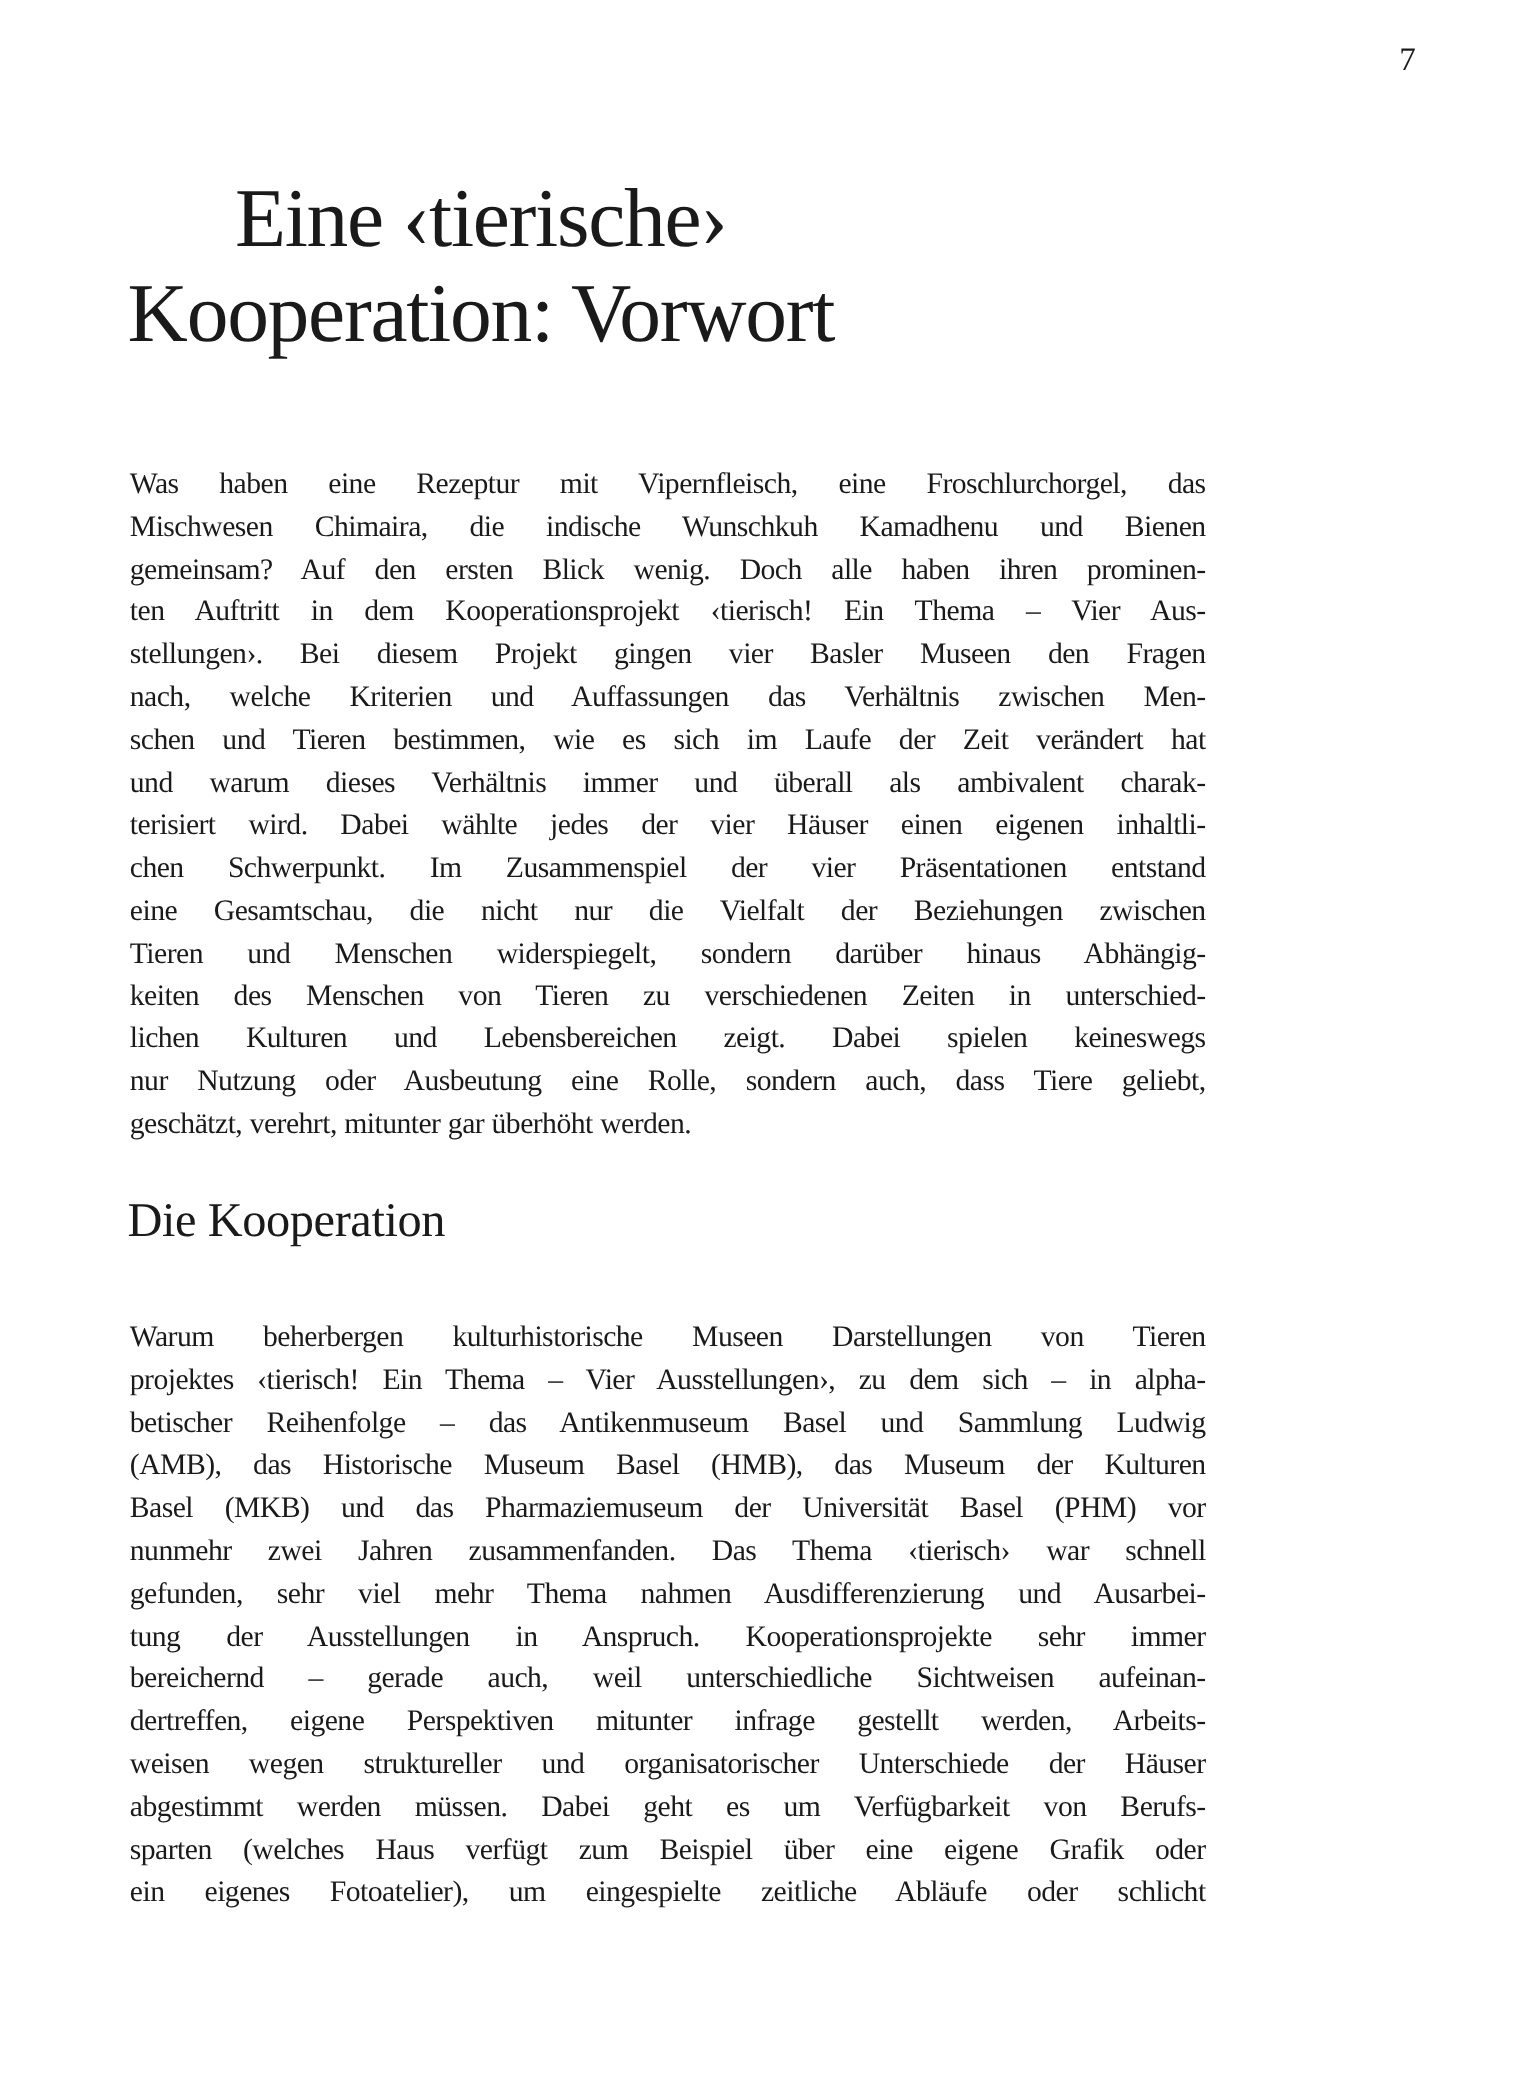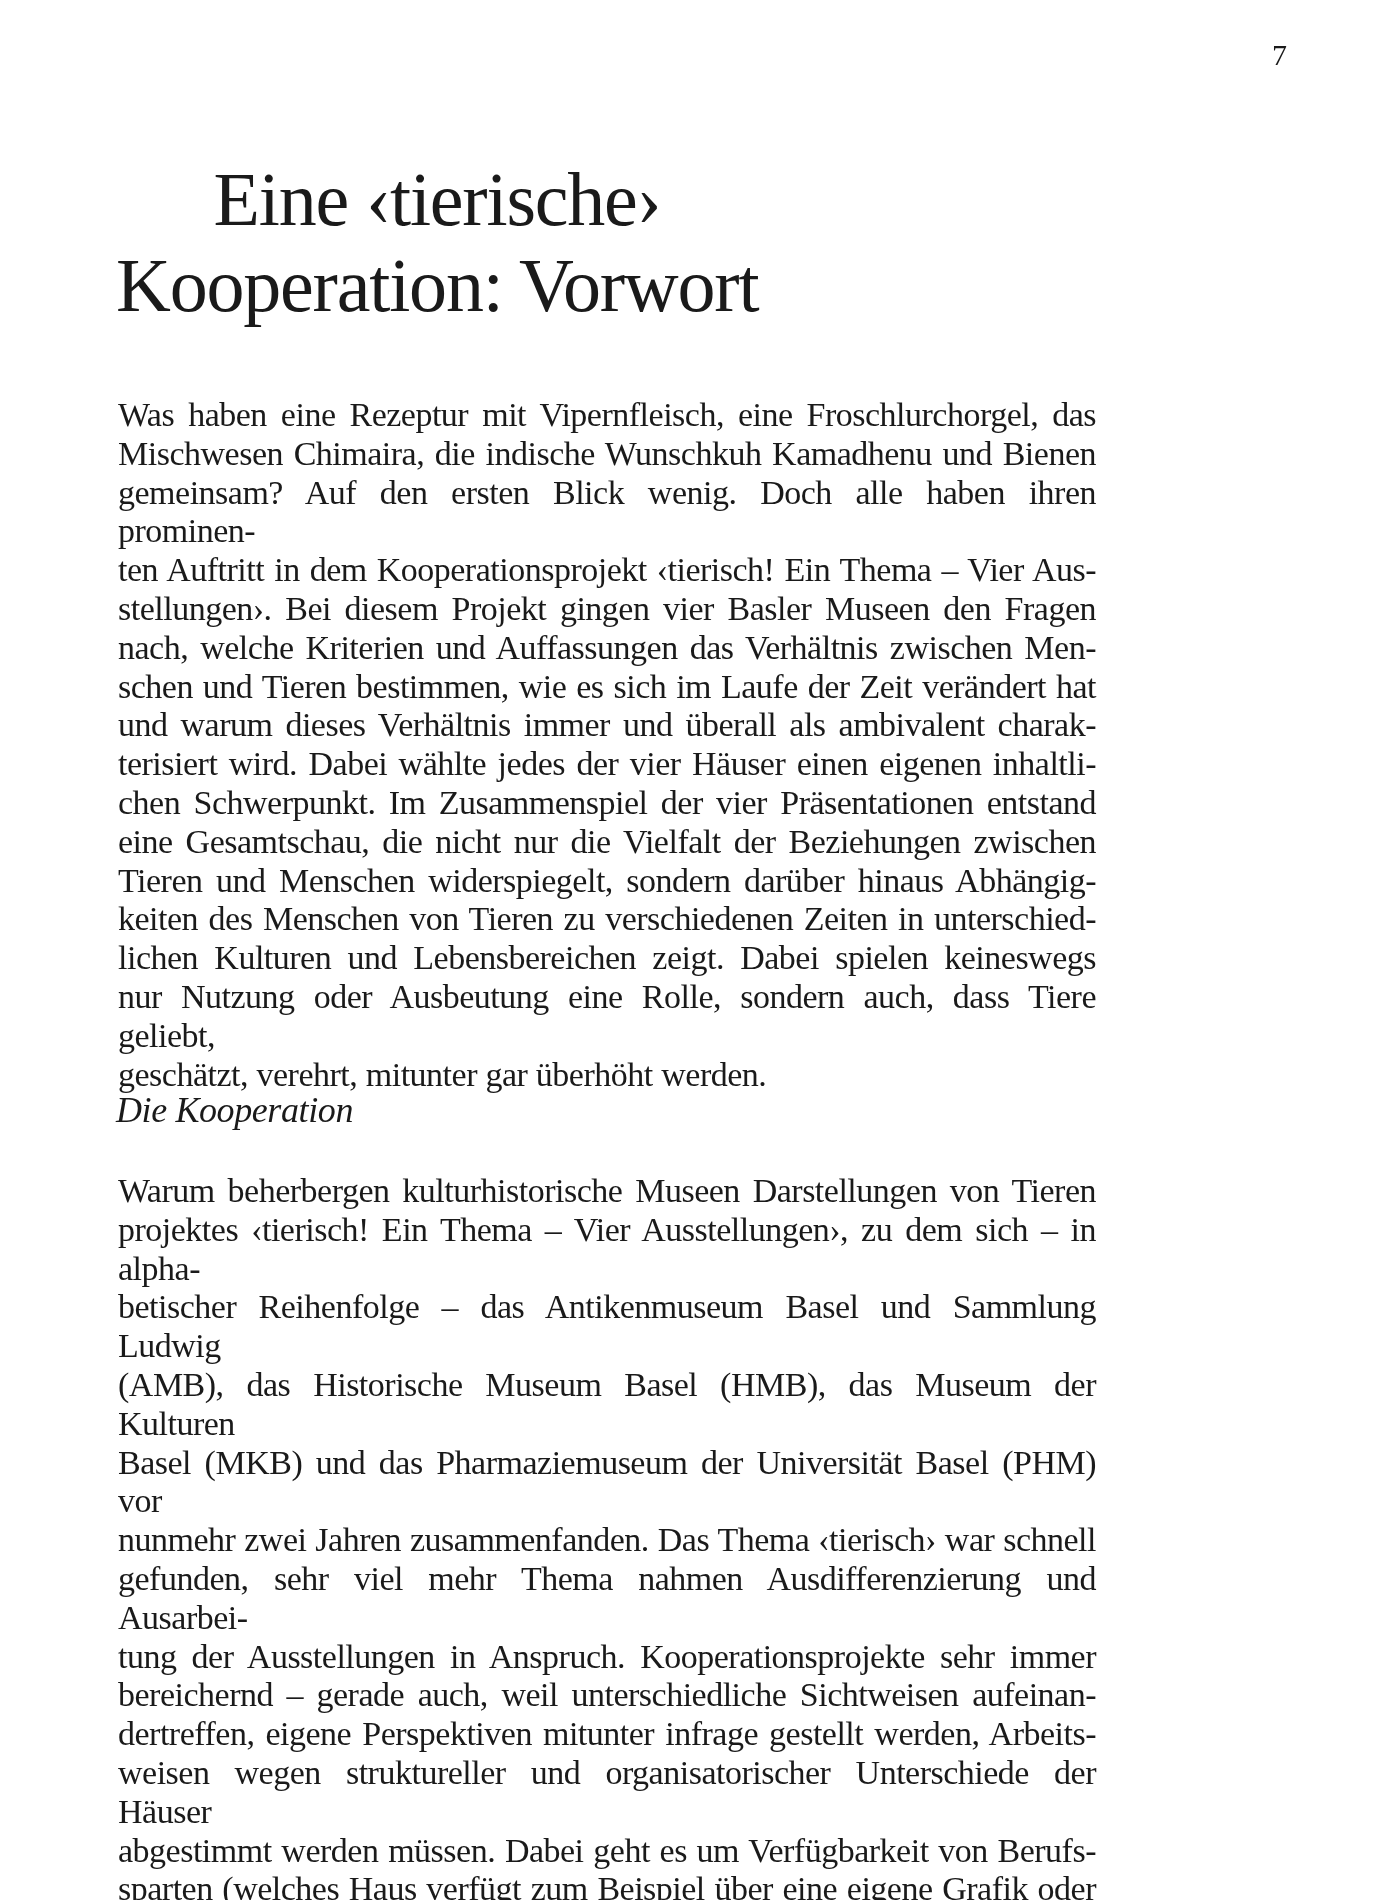--- a/index.html
+++ b/index.html
@@ -46,10 +46,11 @@
     position: absolute;
     left: 118px;
     width: 978px;
-    font-size: 34px;
+    font-size: 27px;
     line-height: 38.8px;
     letter-spacing: -0.5px;
     word-spacing: 0.5px;
+    margin-top: 24px;
   }
   .body-text .text-line {
     text-align: justify;

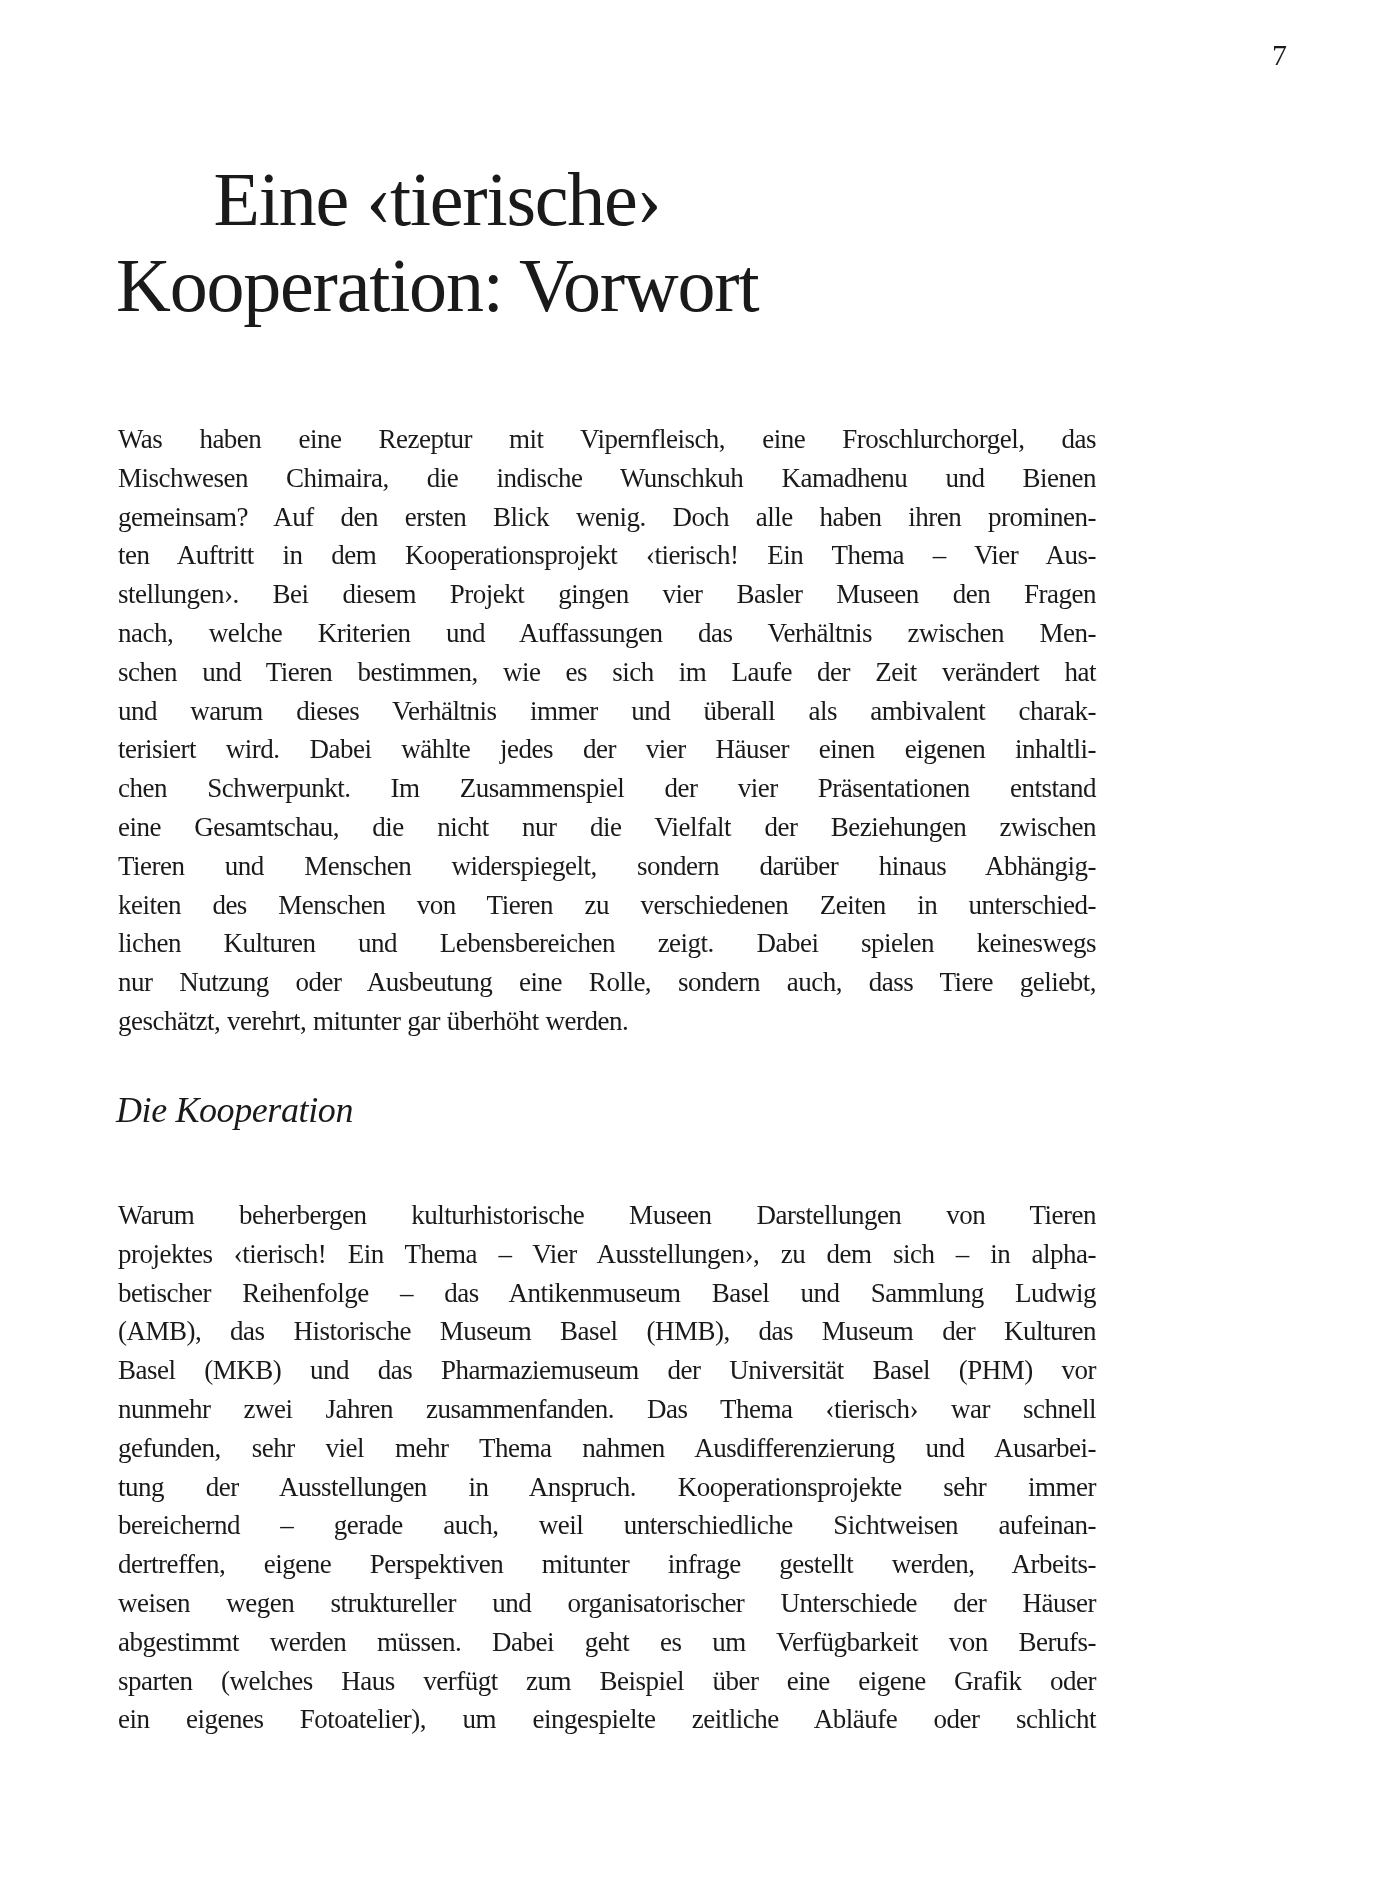--- a/index.html
+++ b/index.html
@@ -36,11 +36,10 @@
     position: absolute;
     left: 116px;
     top: 1084px;
-    font-size: 36px;
+    font-size: 44px;
     line-height: 52px;
     font-weight: 400;
     letter-spacing: -0.4px;
-    font-style: italic;
   }
   .body-text {
     position: absolute;

